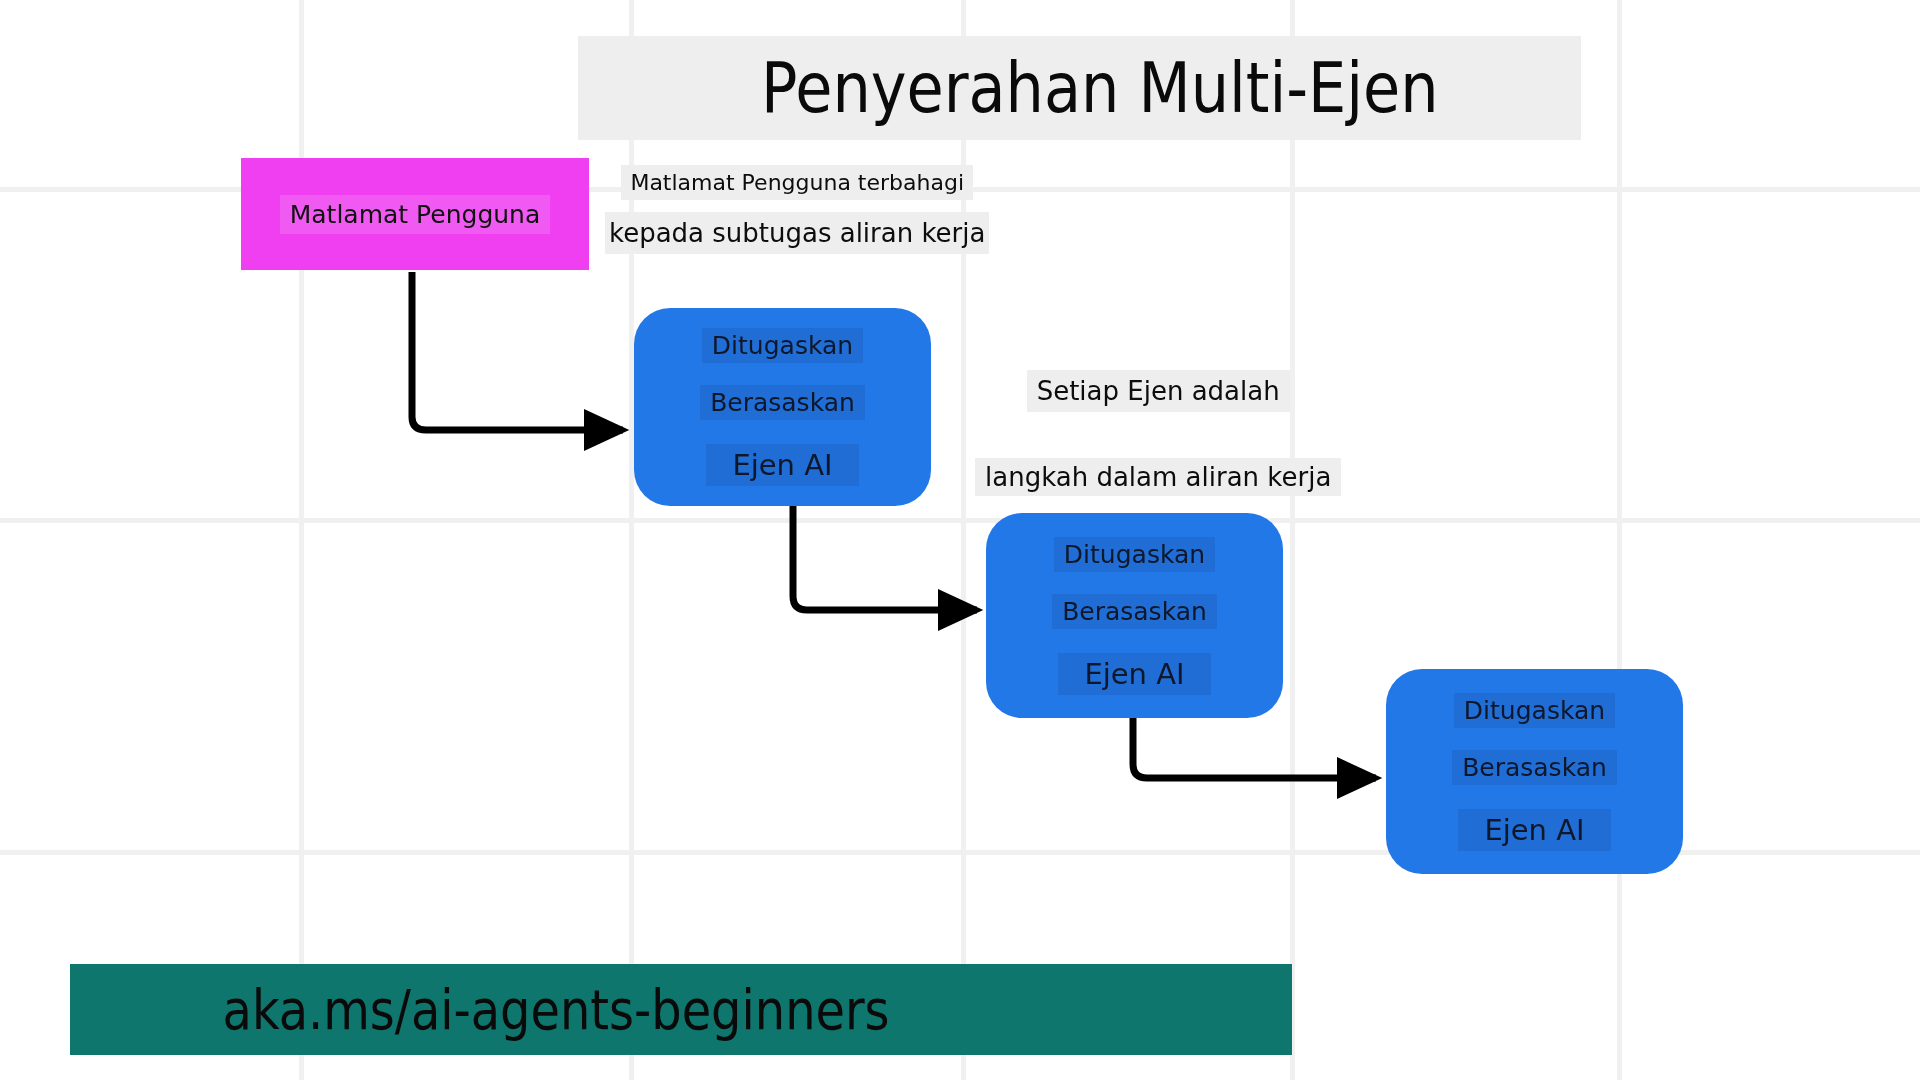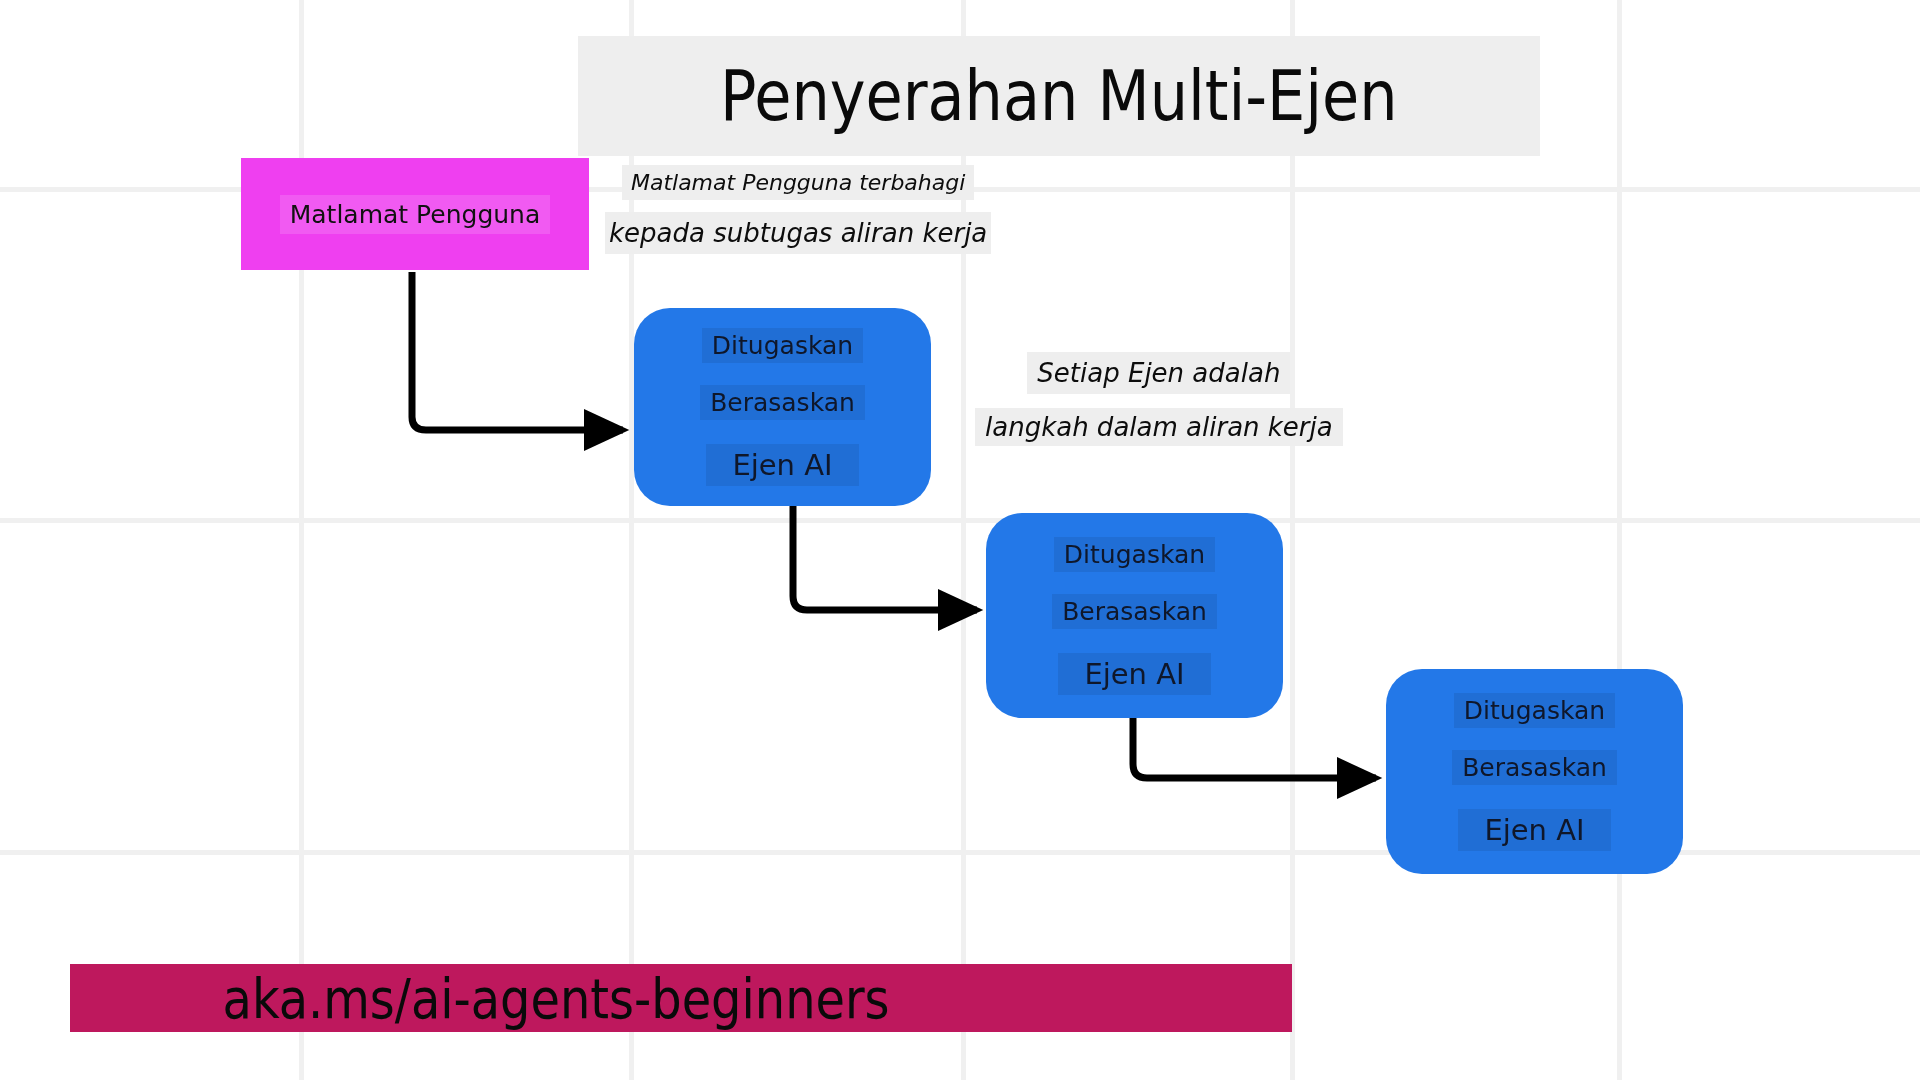--- a/index.html
+++ b/index.html
@@ -43,11 +43,12 @@
     left: 578px;
     top: 36px;
     width: 962px;
-    height: 120px;
+    height: 104px;
     background: #eeeeee;
     display: flex;
     align-items: center;
     justify-content: center;
+    padding-left: 41px;
   }
   .title-text {
     font-family: "DejaVu Sans Condensed", "Liberation Sans Narrow", "DejaVu Sans", sans-serif;

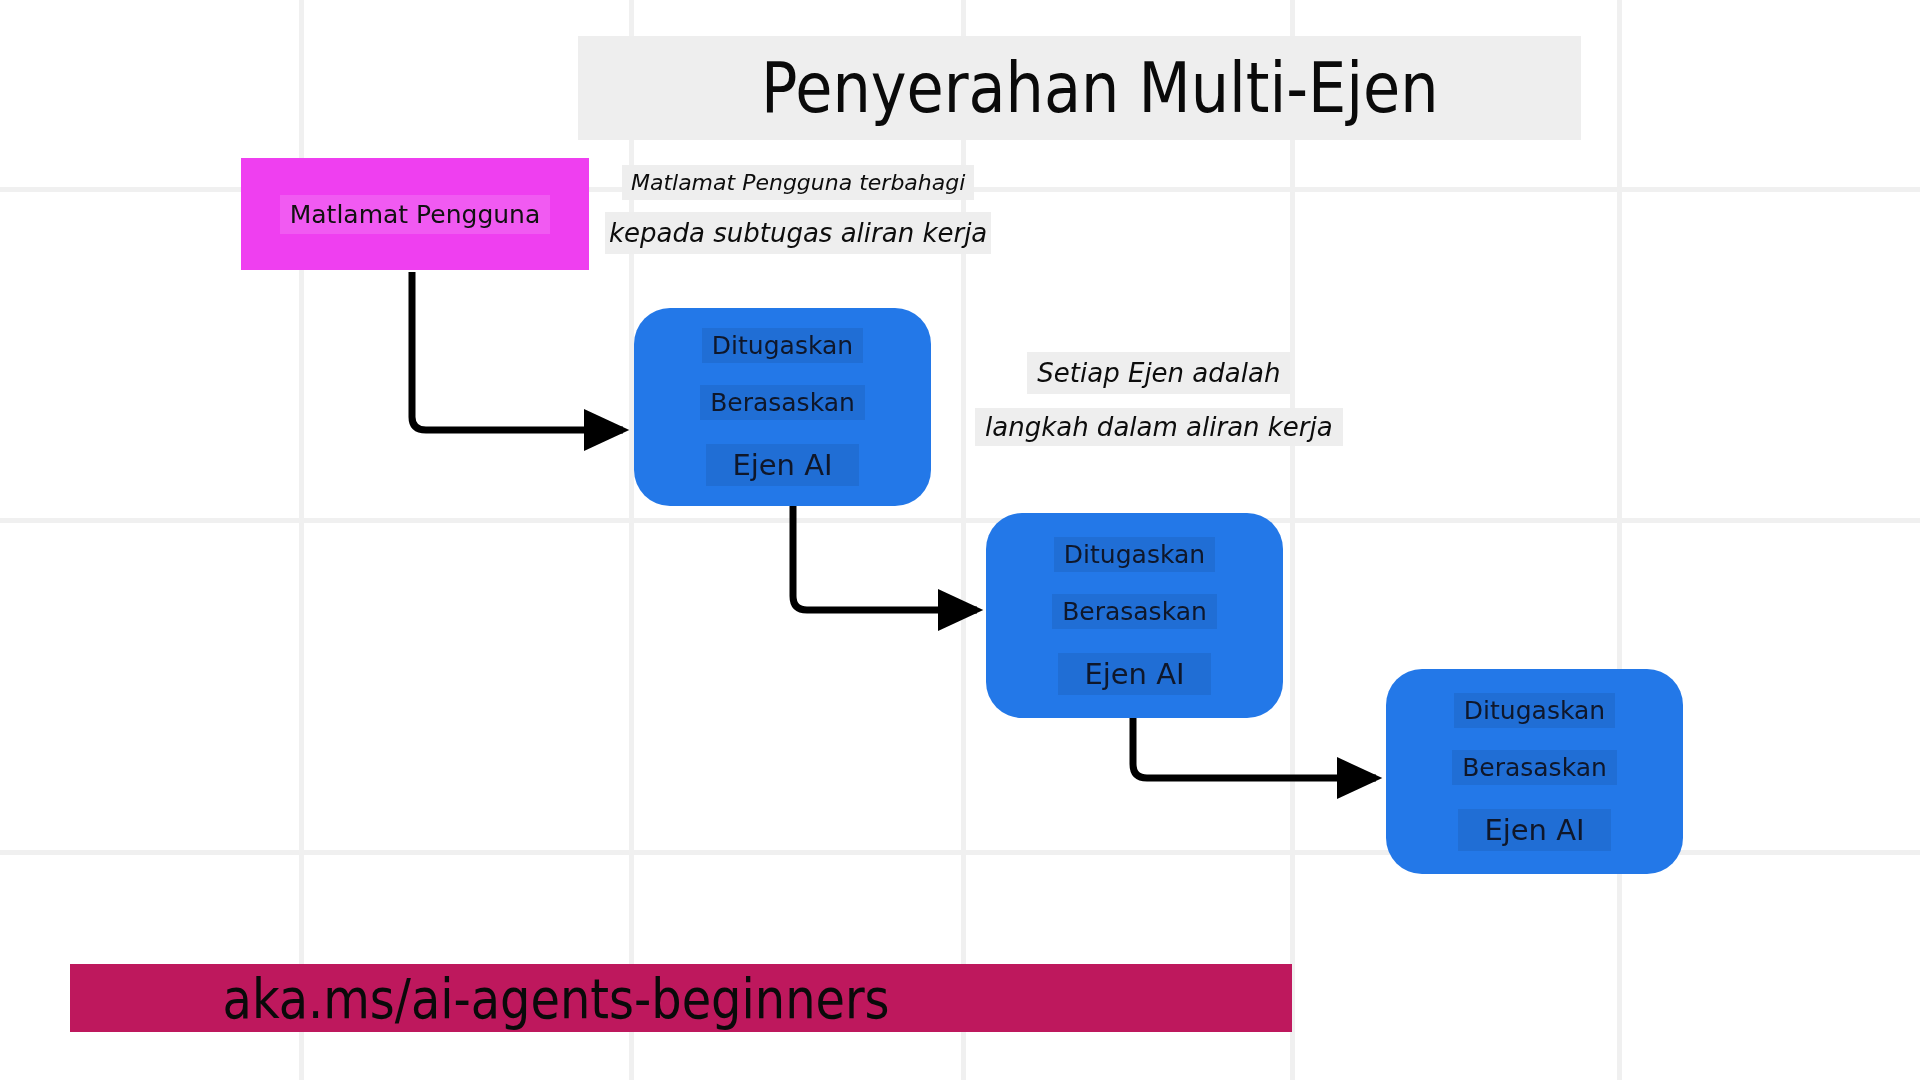--- a/index.html
+++ b/index.html
@@ -119,7 +119,6 @@
     display: flex;
     flex-direction: column;
     align-items: center;
-    font-style: italic;
   }
   .annot-line {
     background: #eeeeee;

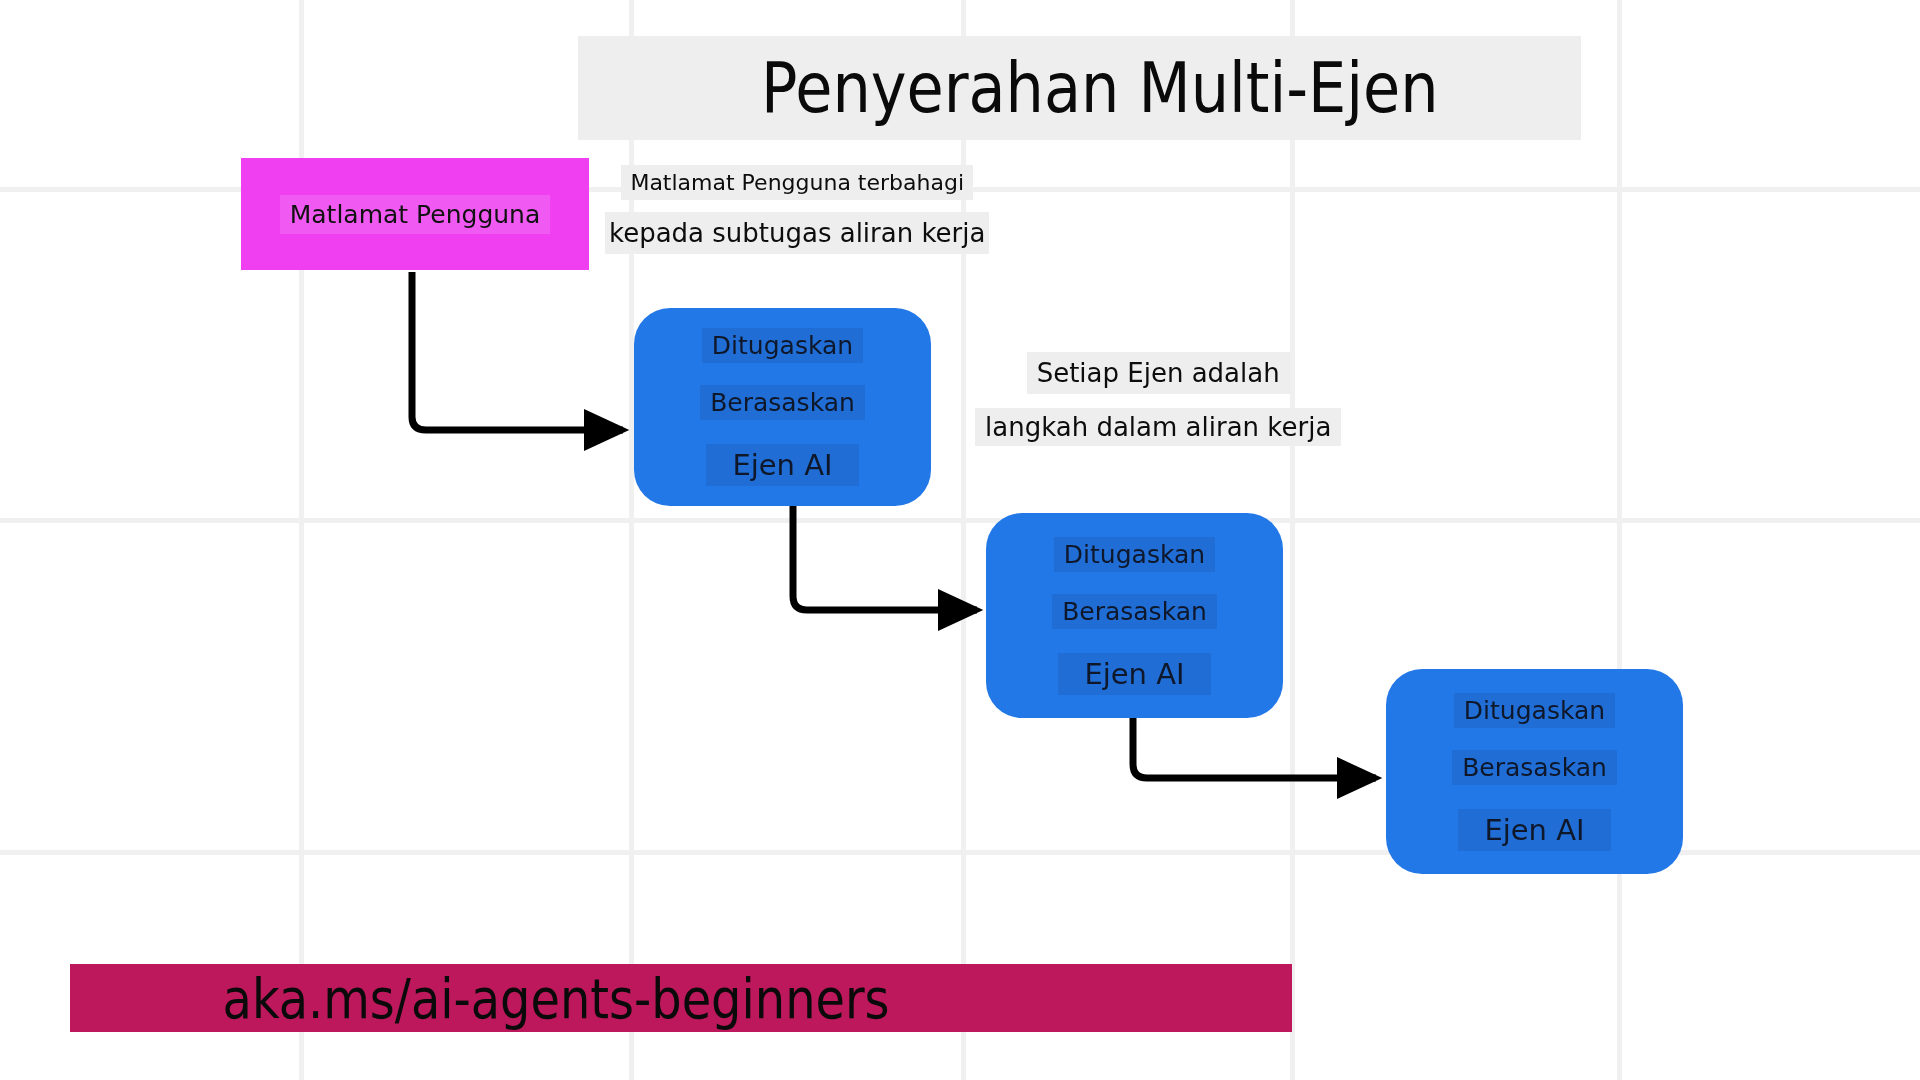--- a/index.html
+++ b/index.html
@@ -130,7 +130,7 @@
   #annot-goal-split .annot-line.l1 { font-size: 22px; padding: 5px 9px; }
   #annot-goal-split .annot-line.l2 { font-size: 26px; padding: 6px 4px; margin-top: 12px; }
 
-  #annot-agent-step { left: 975px; top: 352px; }
+  #annot-agent-step { left: 975px; top: 370px; gap: 32px; }
   #annot-agent-step .annot-line.l1 { font-size: 26px; padding: 6px 10px; }
   #annot-agent-step .annot-line.l2 { font-size: 26px; padding: 4px 10px; margin-top: 14px; }
 

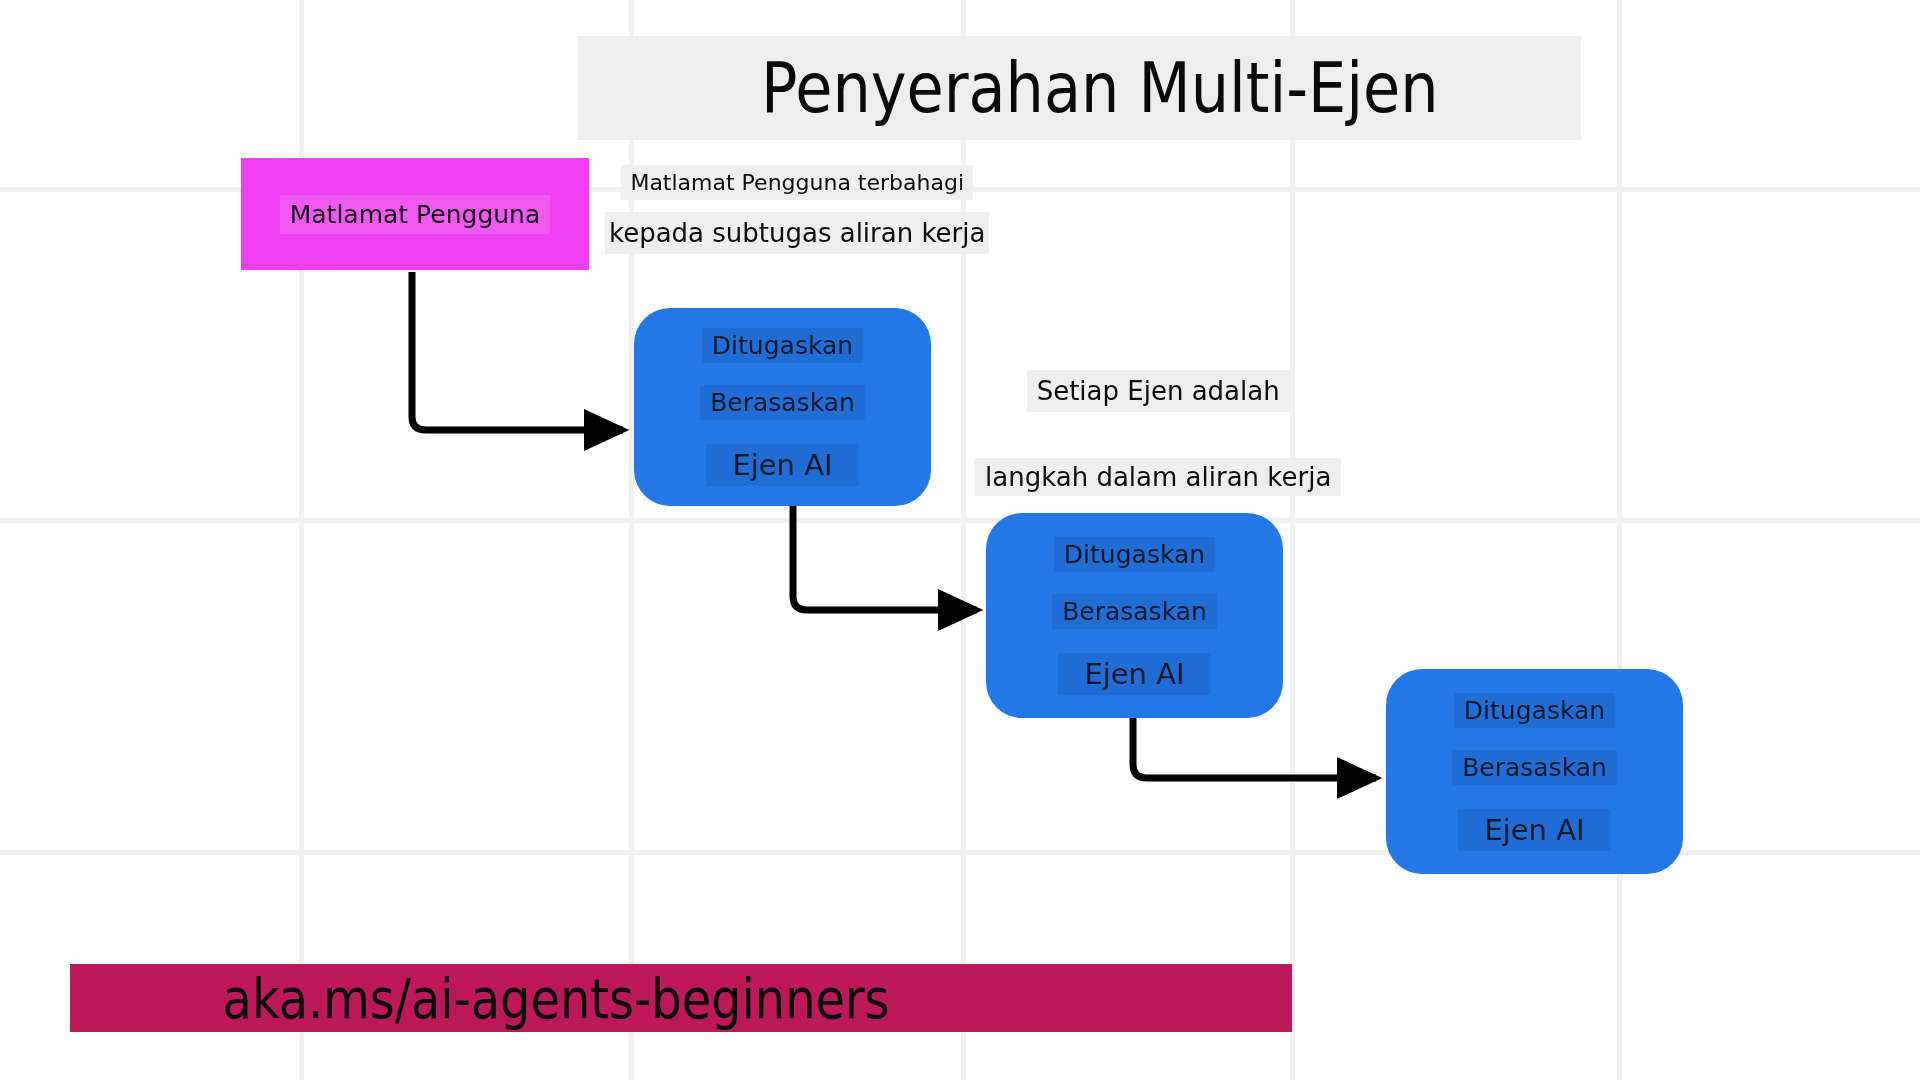--- a/index.html
+++ b/index.html
@@ -77,8 +77,8 @@
     left: 70px;
     top: 964px;
     width: 1222px;
-    height: 68px;
-    background: #be185d;
+    height: 91px;
+    background: #0f766e;
     display: flex;
     align-items: center;
   }

